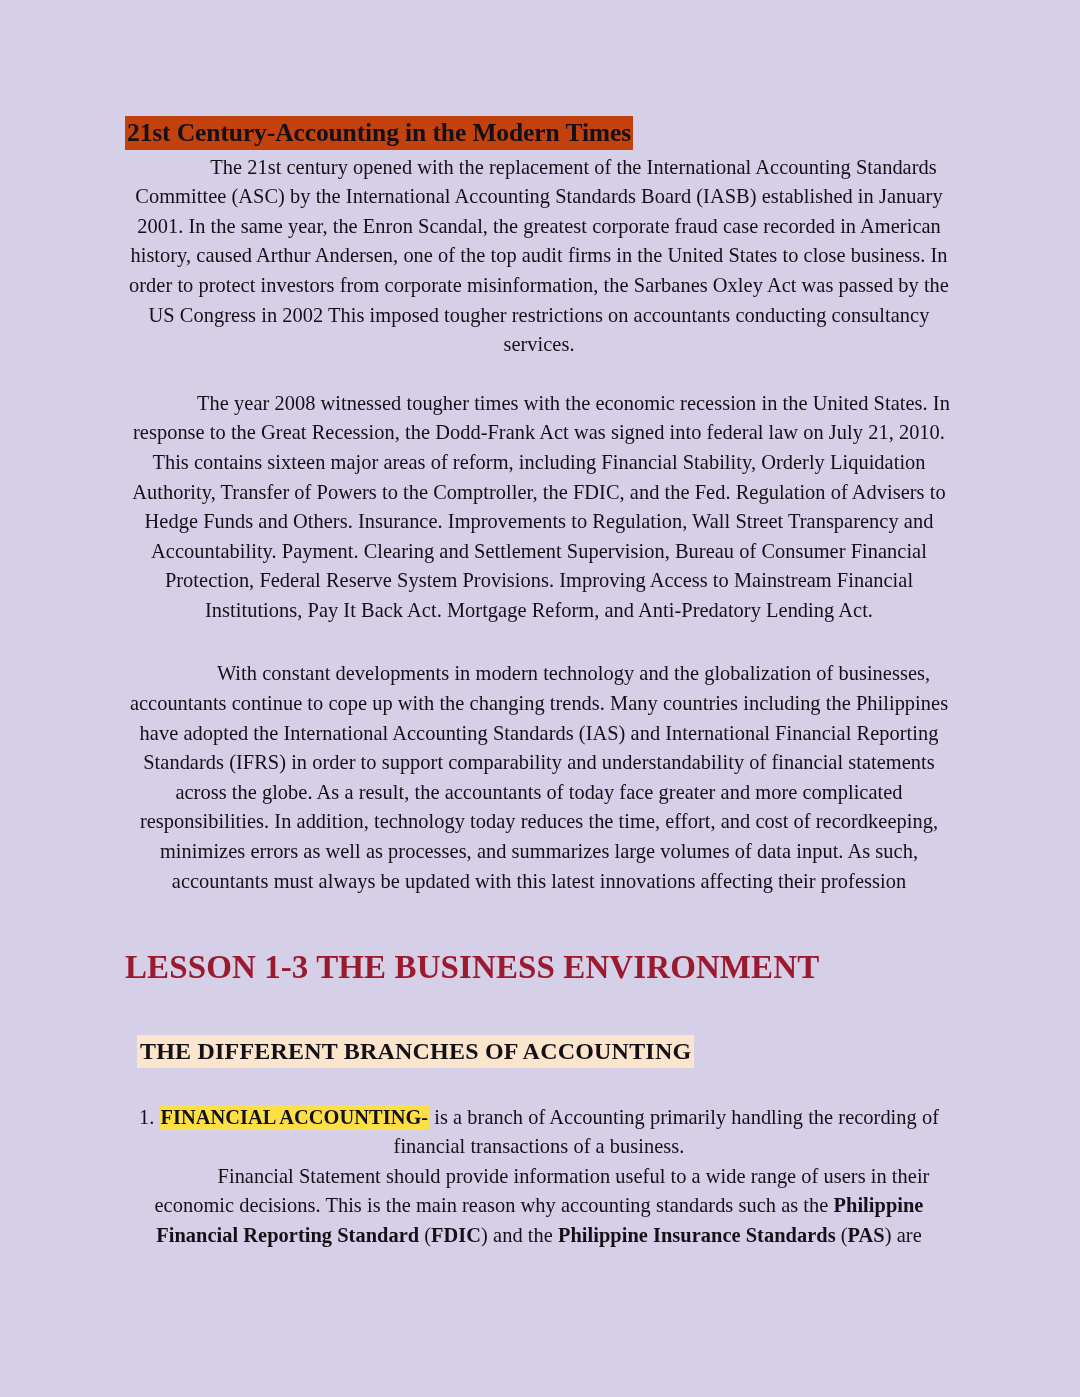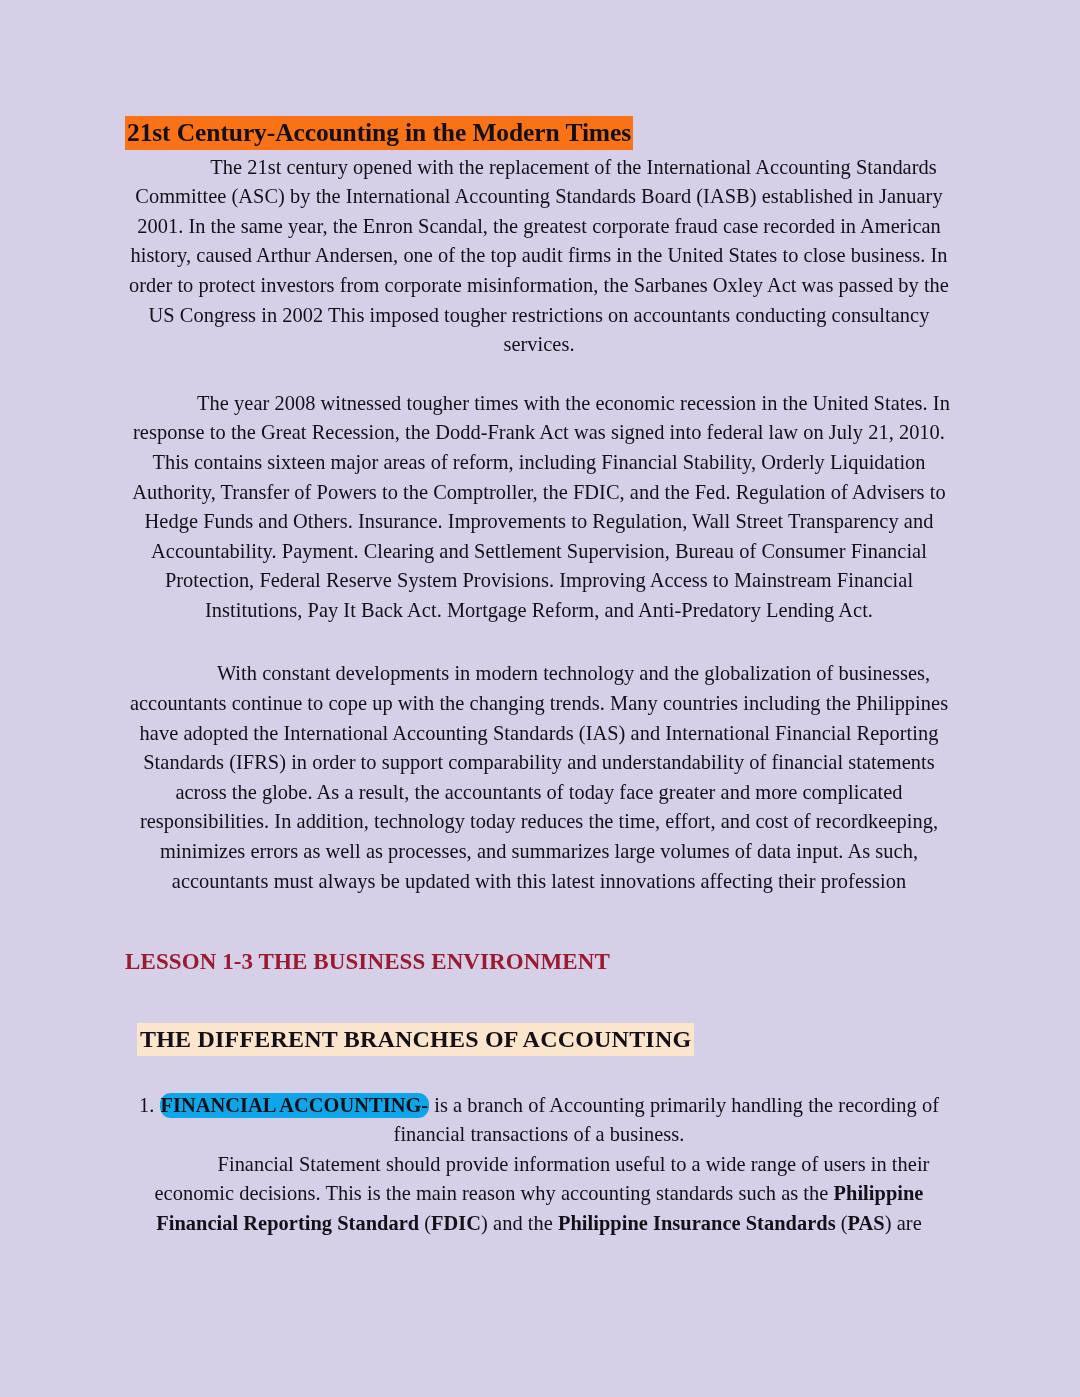--- a/index.html
+++ b/index.html
@@ -37,7 +37,7 @@
     margin: 0 0 5px 0;
   }
   .heading-highlight .hl {
-    background: #f97316;
+    background: #c2410c;
     padding: 2px 2px 3px 2px;
     box-decoration-break: clone;
     -webkit-box-decoration-break: clone;

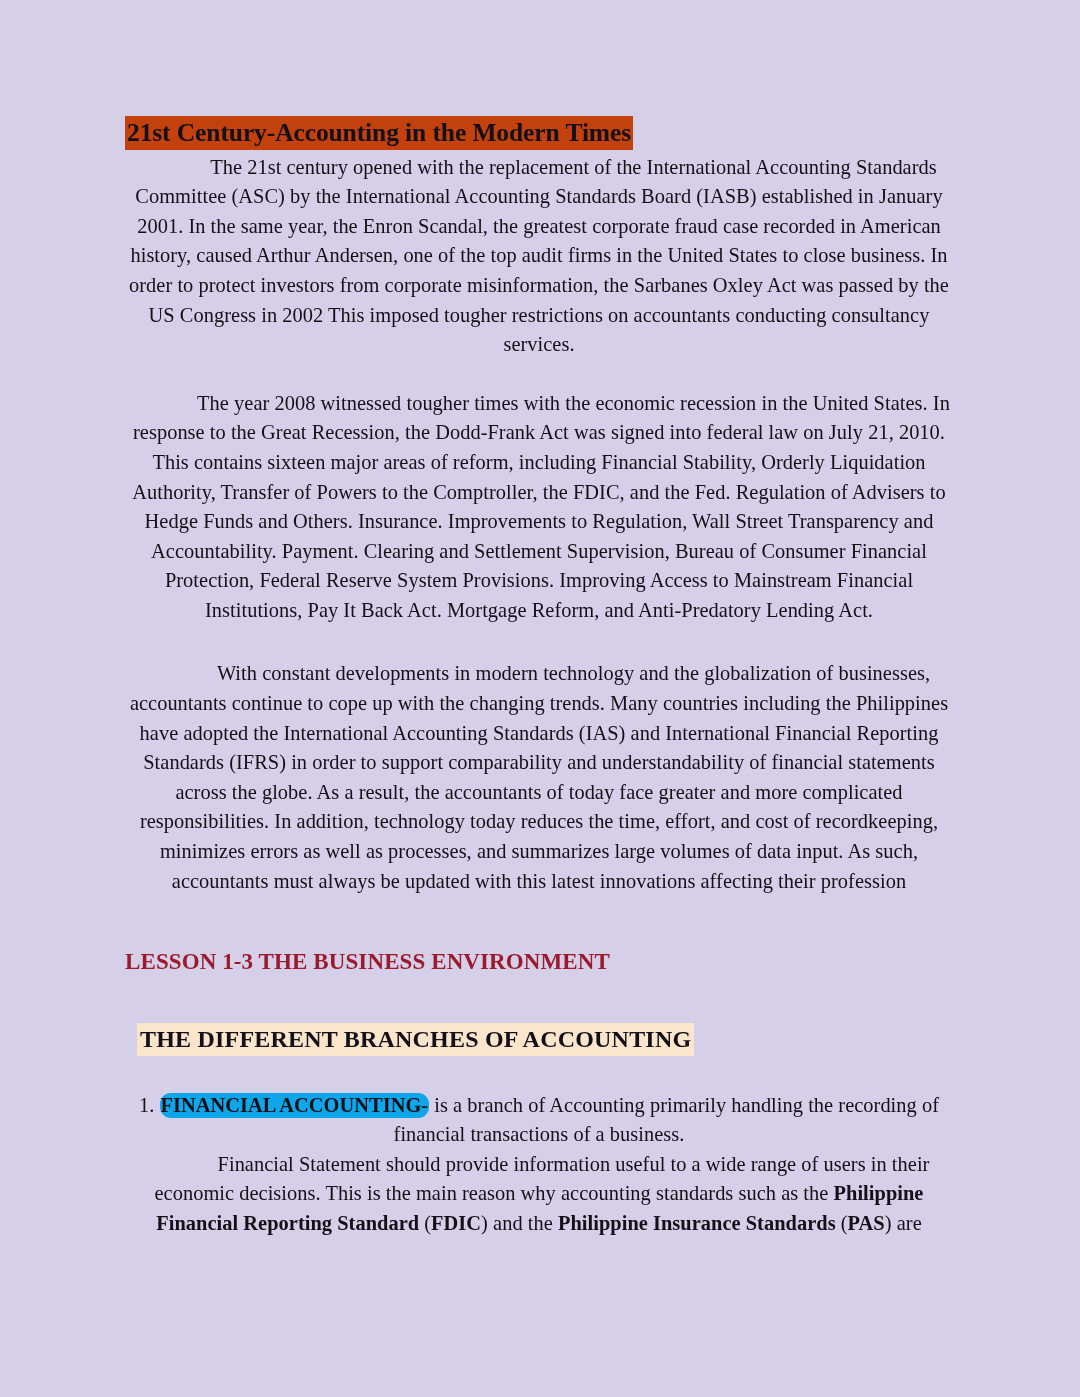--- a/index.html
+++ b/index.html
@@ -44,7 +44,7 @@
   }
 
   .lesson-heading {
-    font-size: 23px;
+    font-size: 33px;
     font-weight: bold;
     color: #9b1b2e;
     letter-spacing: 0.1px;

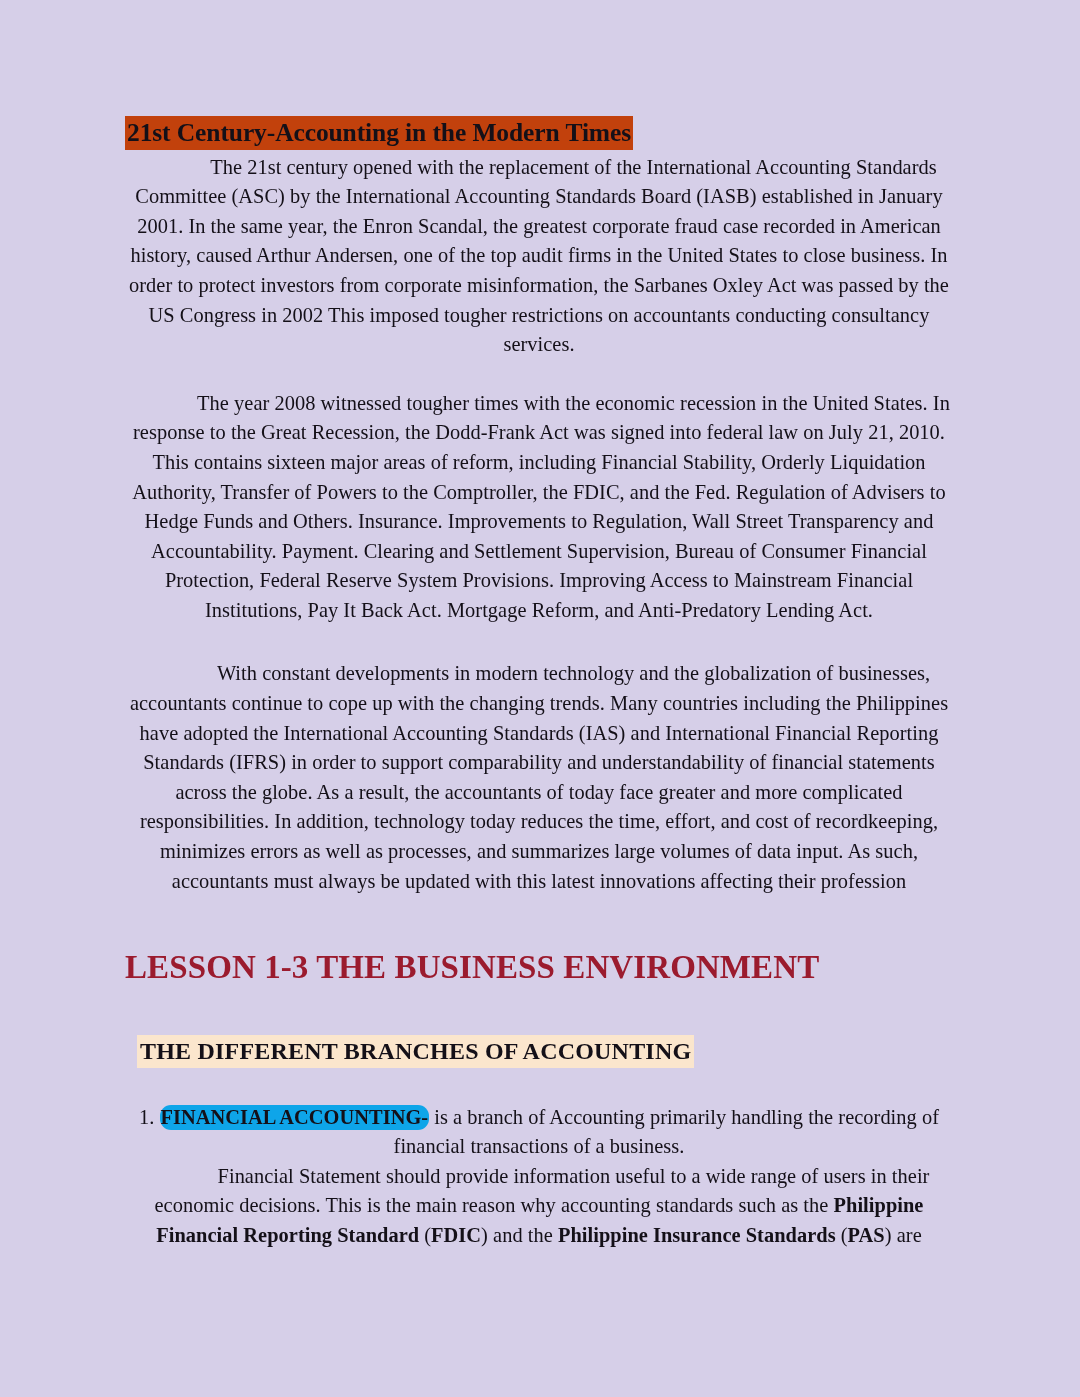--- a/index.html
+++ b/index.html
@@ -87,11 +87,10 @@
   b, .bold { font-weight: bold; }
 
   .white-hl {
-    background: #0ea5e9;
+    background: #fde047;
     font-weight: bold;
     padding: 1px 1px 2px 1px;
     box-decoration-break: clone;
-    border-radius: 11px;
     -webkit-box-decoration-break: clone;
   }
 </style>

